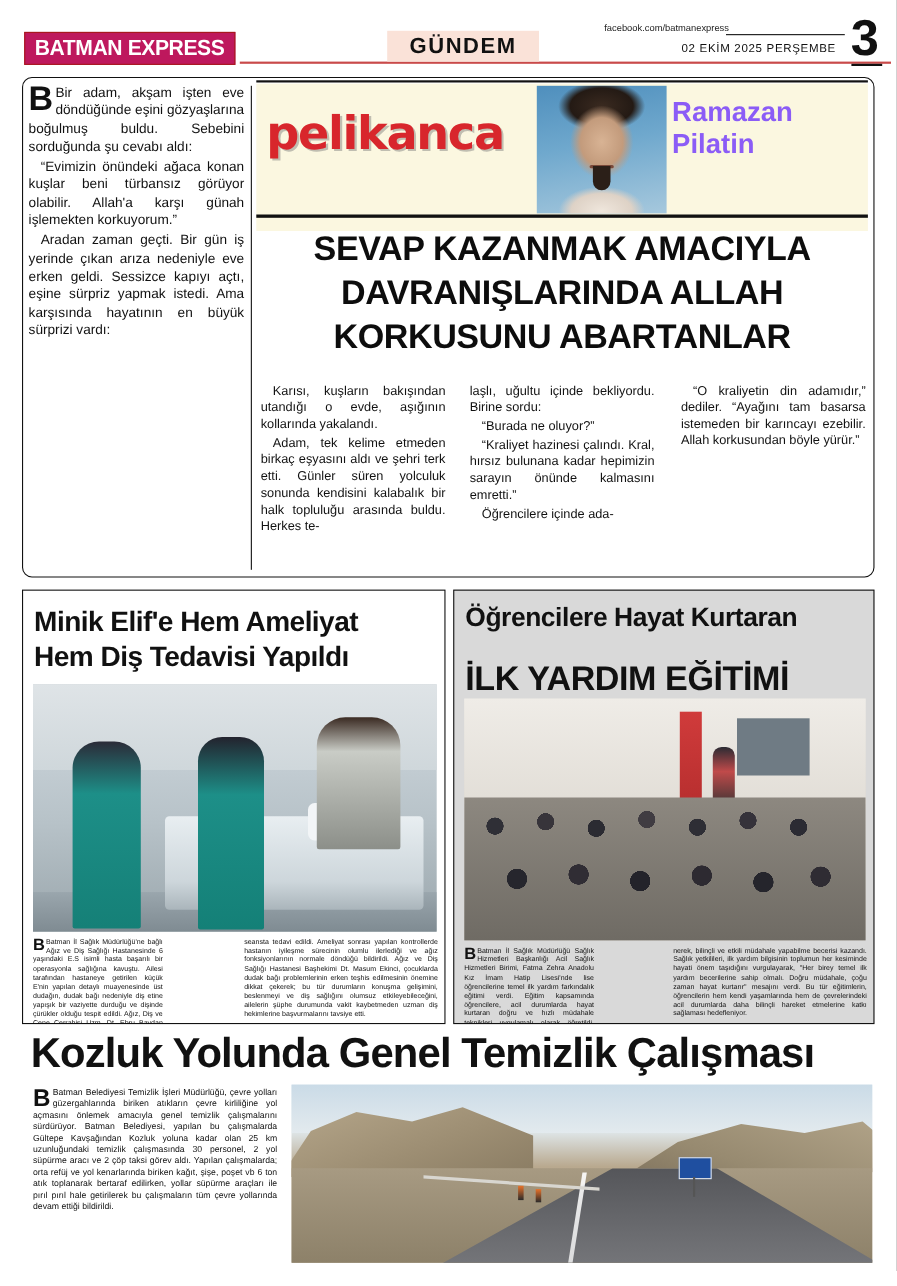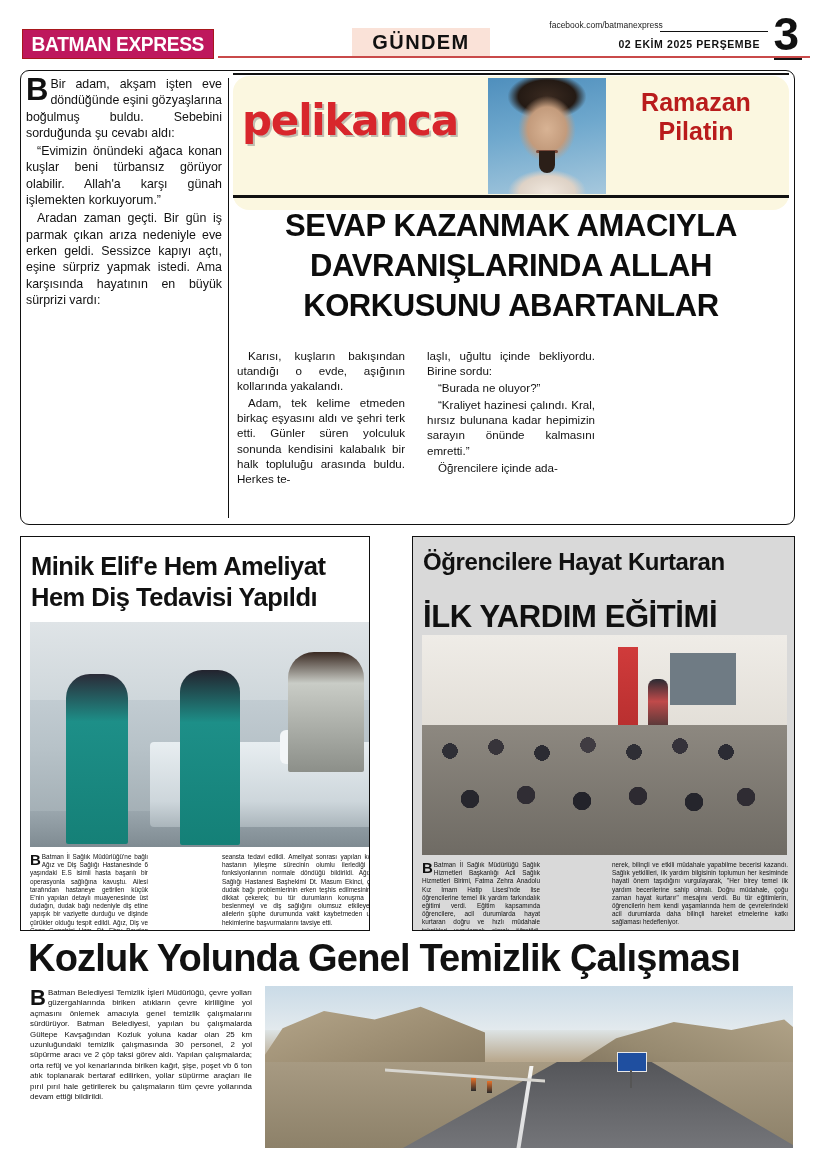--- a/index.html
+++ b/index.html
@@ -78,7 +78,7 @@
     width: 200px;
     text-align: right;
     font-size: 10.5px;
-    font-weight: bold;
+    font-weight: normal;
     letter-spacing: 0.6px;
     color: #111;
   }

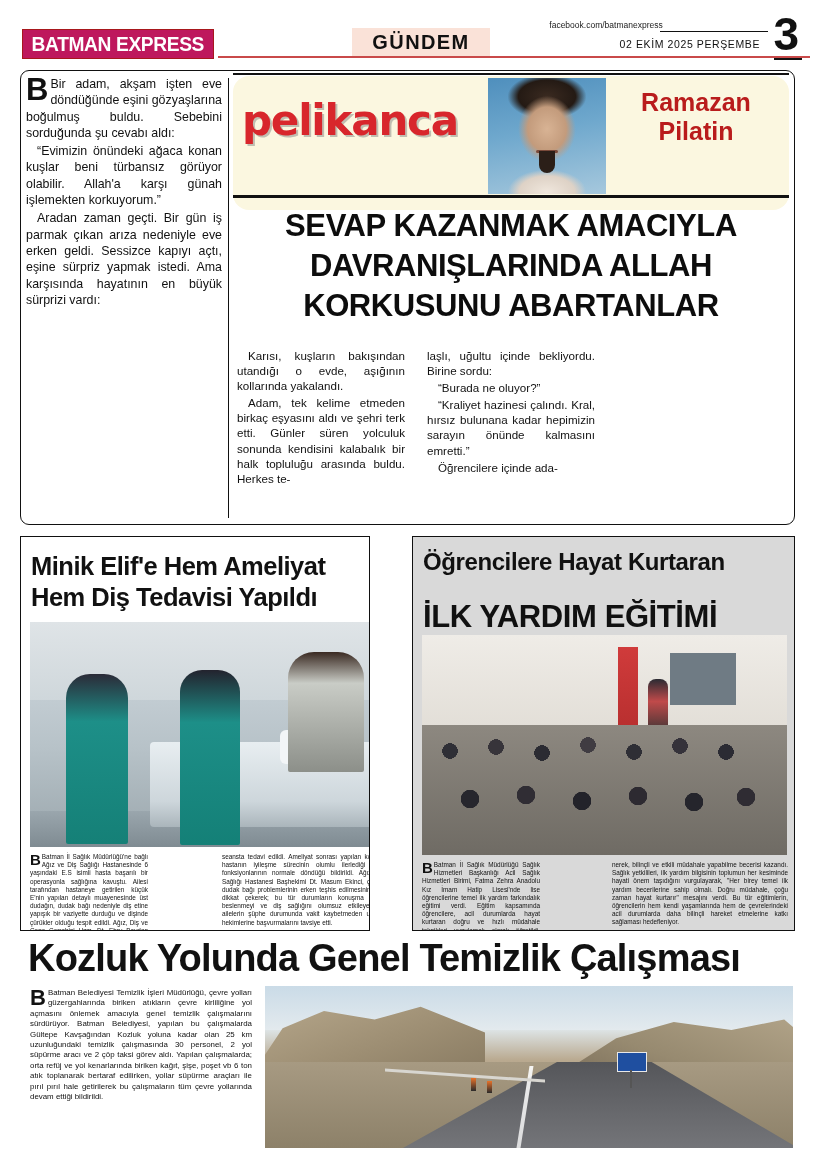--- a/index.html
+++ b/index.html
@@ -148,7 +148,6 @@
     left: 233px; top: 76px;
     width: 556px; height: 134px;
     background: #fbf7e0;
-    border-radius: 16px;
   }
   .pelikanca-logo {
     position: absolute;

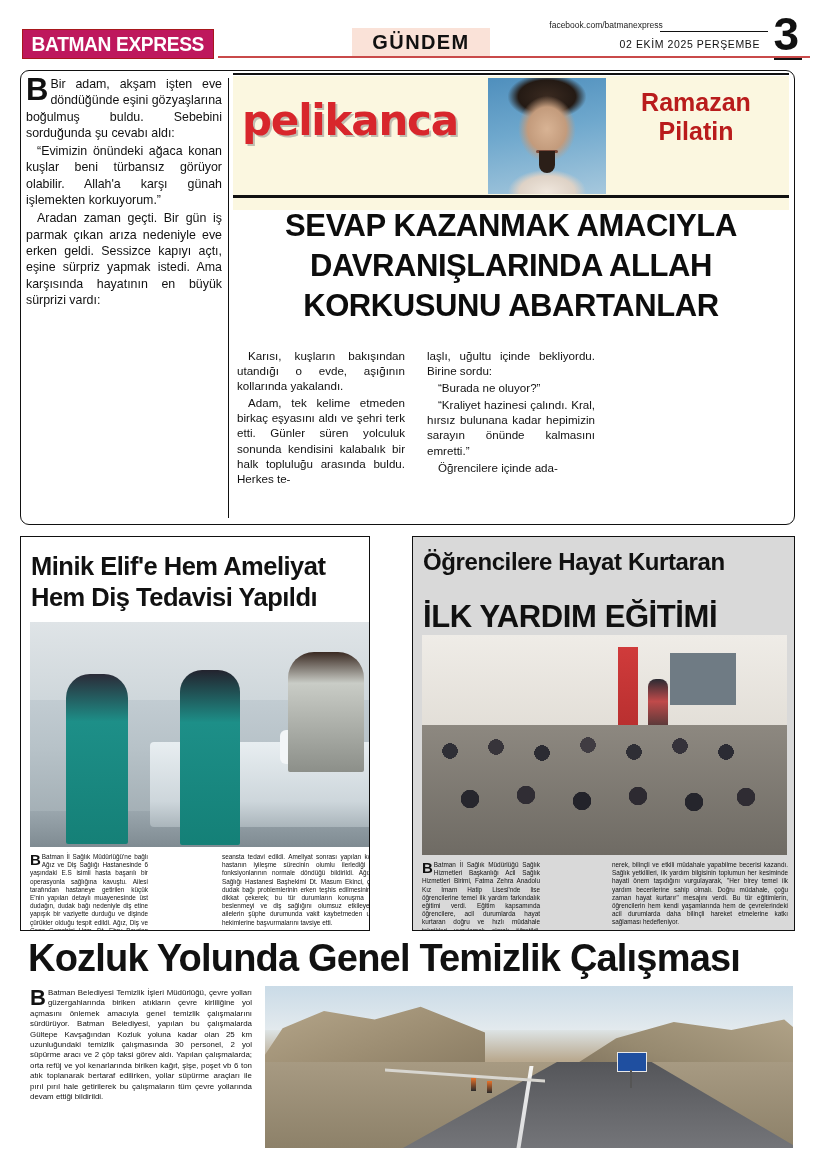--- a/index.html
+++ b/index.html
@@ -189,11 +189,11 @@
     position: absolute;
     right: 8px; top: 12px;
     width: 170px;
-    text-align: center;
+    text-align: left;
     font-size: 25px;
     line-height: 29px;
     font-weight: bold;
-    color: #b91c1c;
+    color: #8b5cf6;
   }
   .pelikanca-rule-top {
     position: absolute;

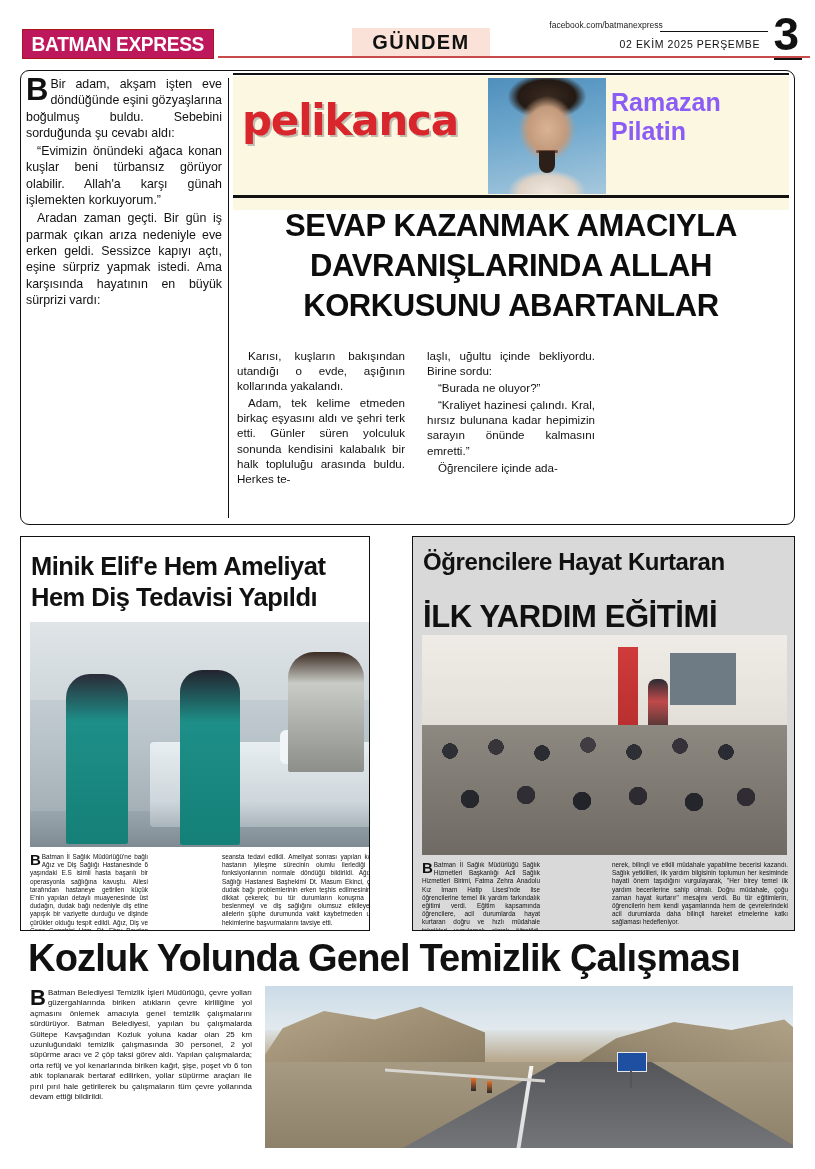--- a/index.html
+++ b/index.html
@@ -488,7 +488,7 @@
   <div class="col-left-opinion">
     <p class="first"><span class="dropcap">B</span><span>Bir adam, akşam işten eve döndüğünde eşini gözyaşlarına boğulmuş buldu. Sebebini sorduğunda şu cevabı aldı:</span></p>
     <p>“Evimizin önündeki ağaca konan kuşlar beni türbansız görüyor olabilir. Allah'a karşı günah işlemekten korkuyorum.”</p>
-    <p>Aradan zaman geçti. Bir gün iş parmak çıkan arıza nedeniyle eve erken geldi. Sessizce kapıyı açtı, eşine sürpriz yapmak istedi. Ama karşısında hayatının en büyük sürprizi vardı:</p>
+    <p>Aradan zaman geçti. Bir gün iş yerinde çıkan arıza nedeniyle eve erken geldi. Sessizce kapıyı açtı, eşine sürpriz yapmak istedi. Ama karşısında hayatının en büyük sürprizi vardı:</p>
   </div>
 
   <div class="pelikanca-rule-top"></div>

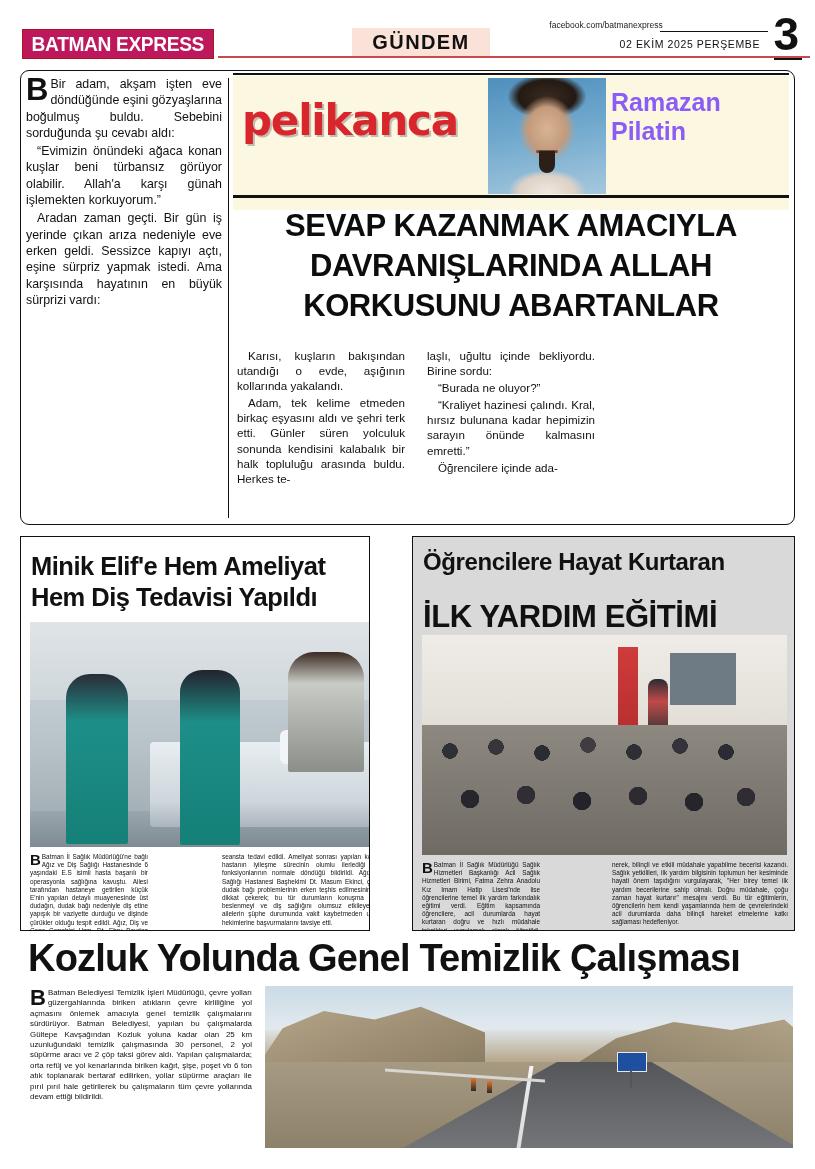--- a/index.html
+++ b/index.html
@@ -521,6 +521,7 @@
       <p>Öğrencilere içinde ada-</p>
     </div>
     <div class="art-col" style="left:382px;">
+      <p>“O kraliyetin din adamıdır,” dediler. “Ayağını tam basarsa istemeden bir karıncayı ezebilir. Allah korkusundan böyle yürür.”</p>
     </div>
   </div>
 

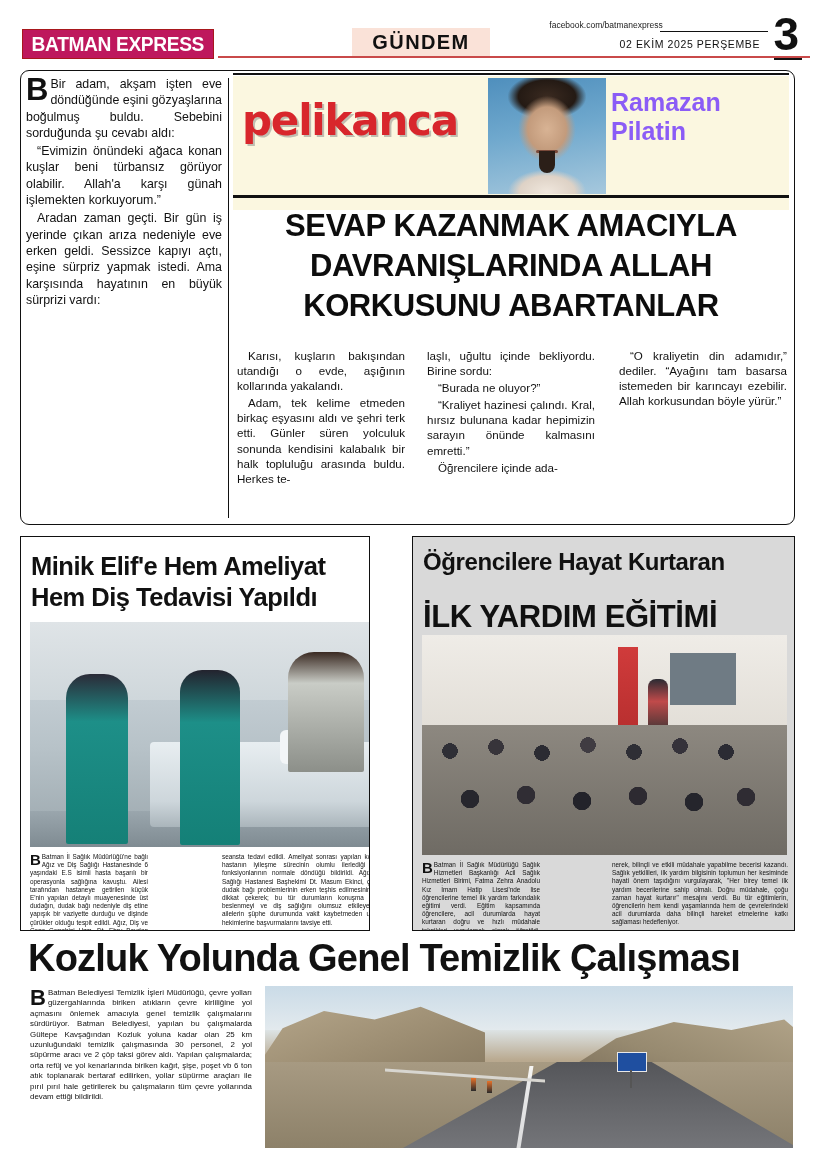--- a/index.html
+++ b/index.html
@@ -245,7 +245,7 @@
     border: 1.4px solid #111;
     overflow: hidden;
   }
-  #news-left  { left: 20px;  top: 536px; width: 350px; height: 395px; background: #ffffff; }
+  #news-left  { left: 20px;  top: 536px; width: 385px; height: 395px; background: #ffffff; }
   #news-right { left: 412px; top: 536px; width: 383px; height: 395px; background: #d9d9d9; }
 
   .news-head {

